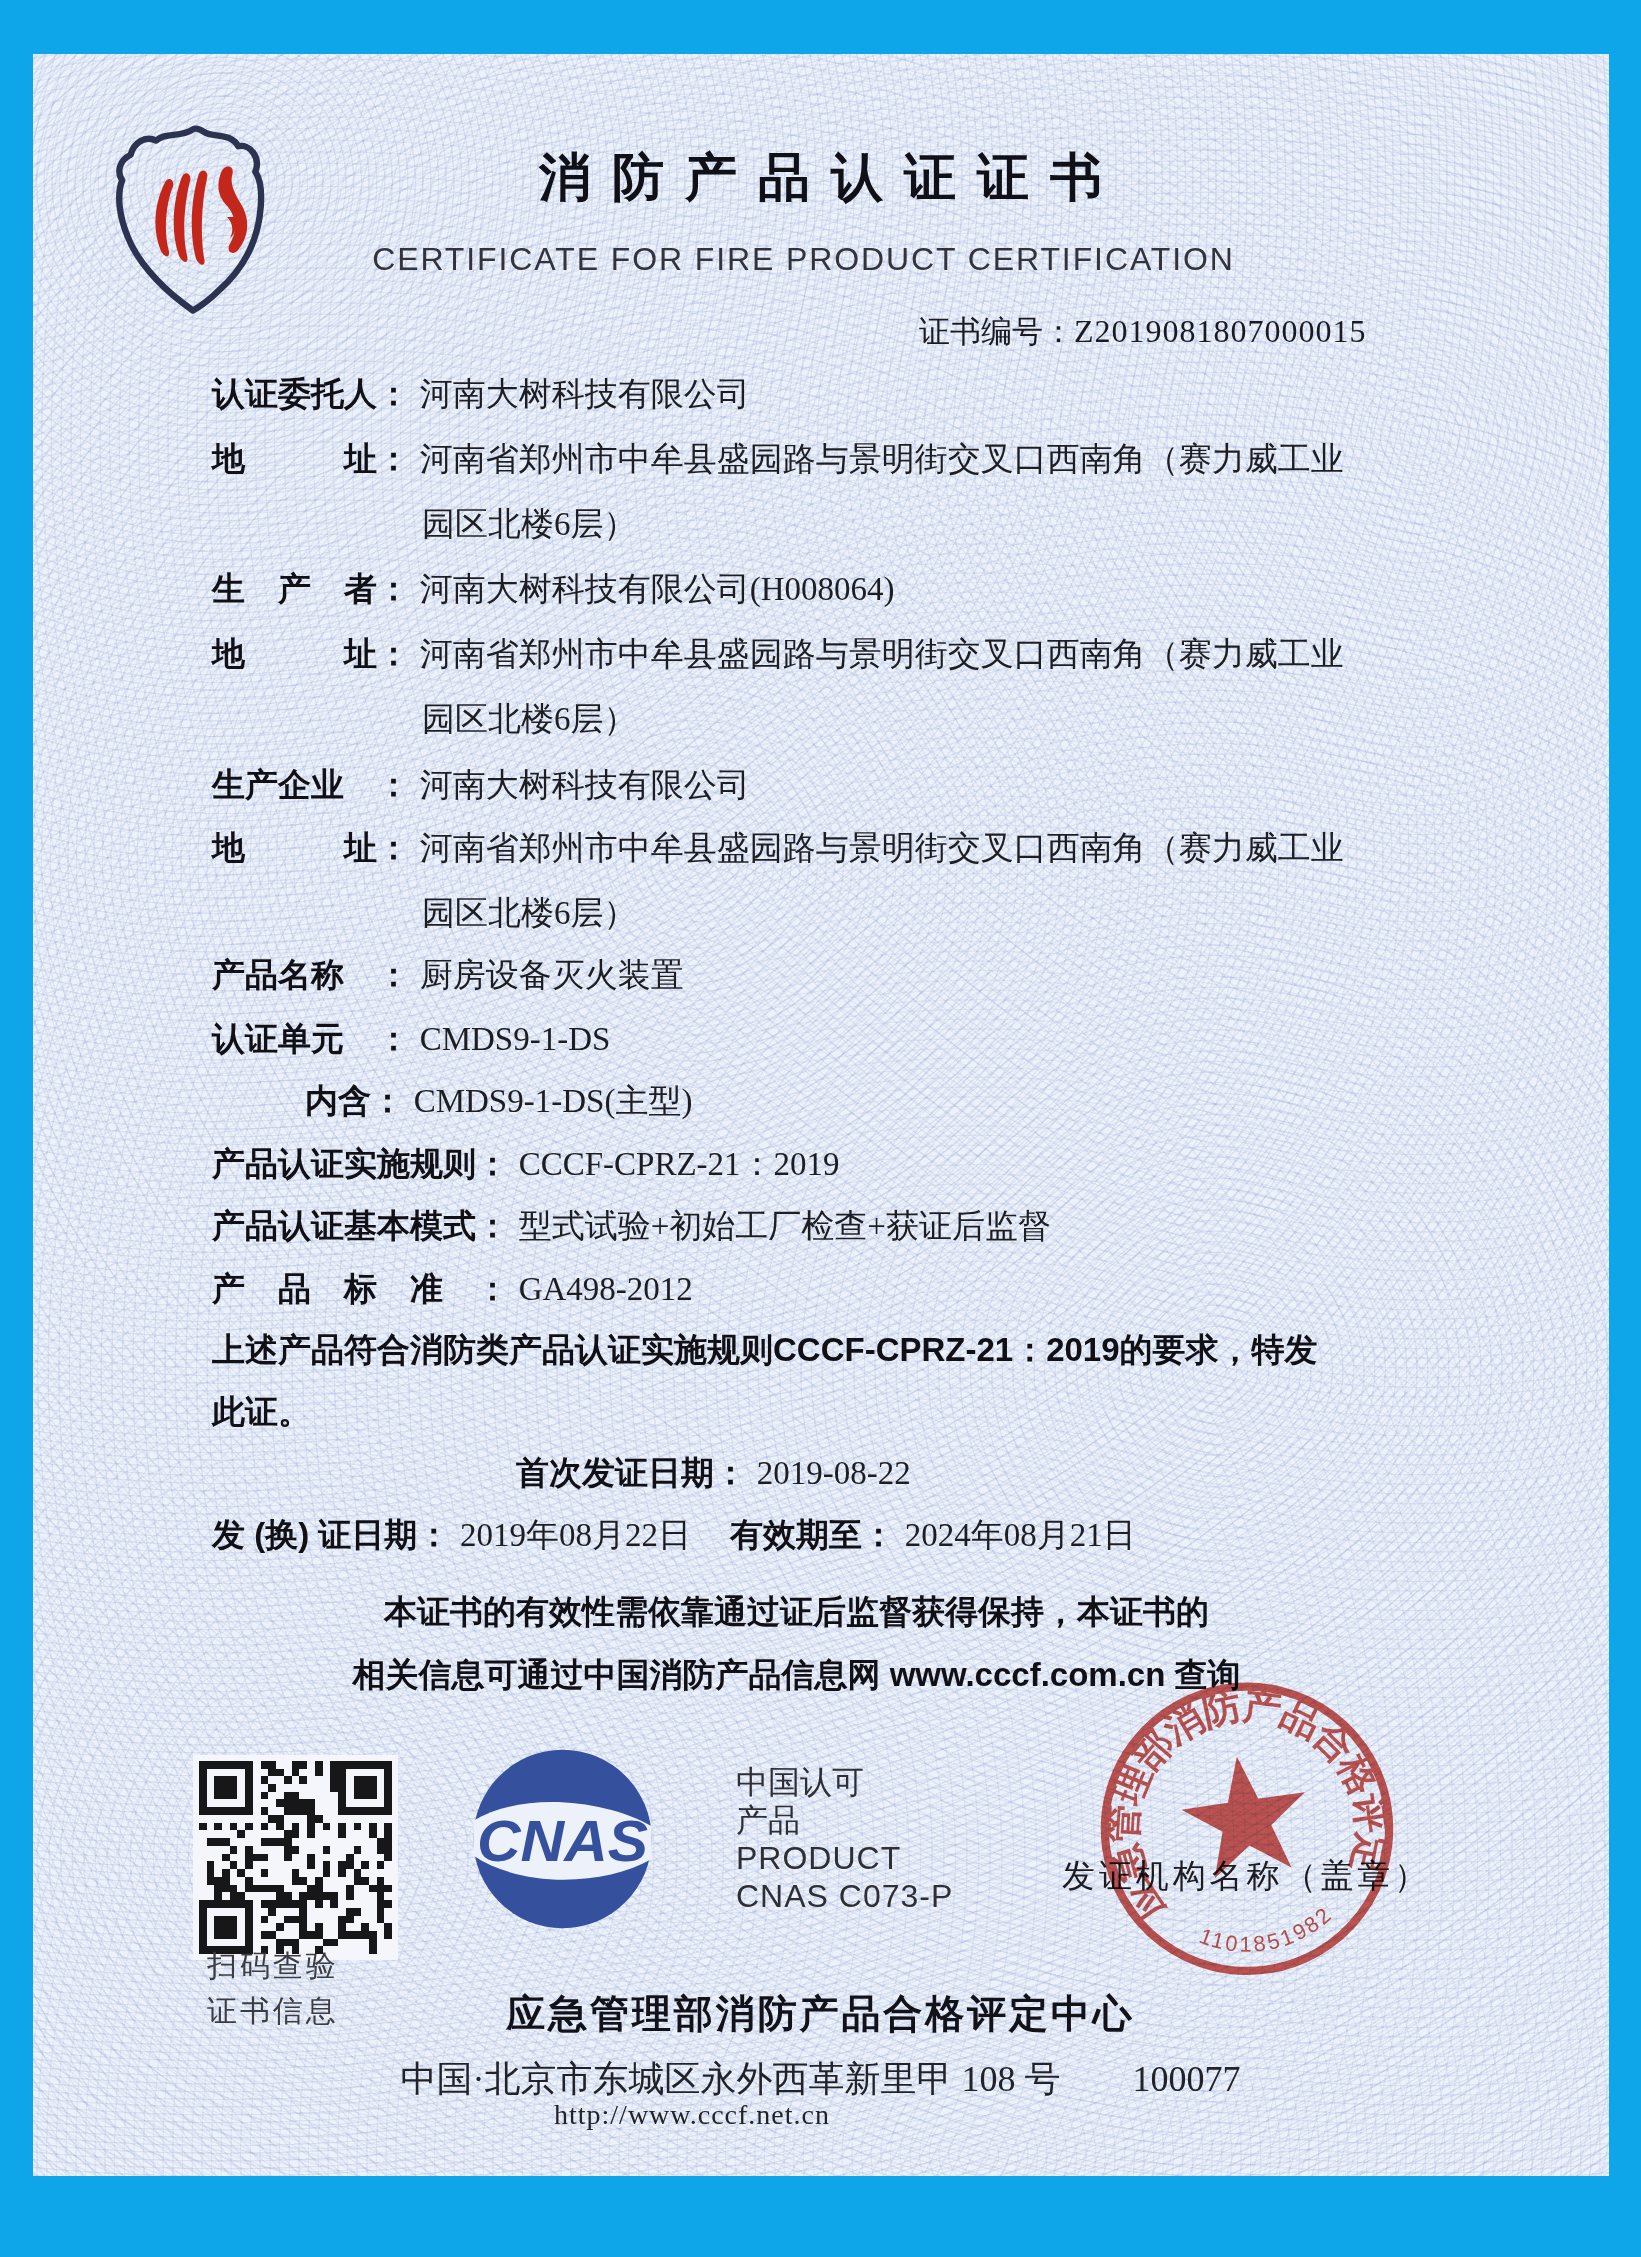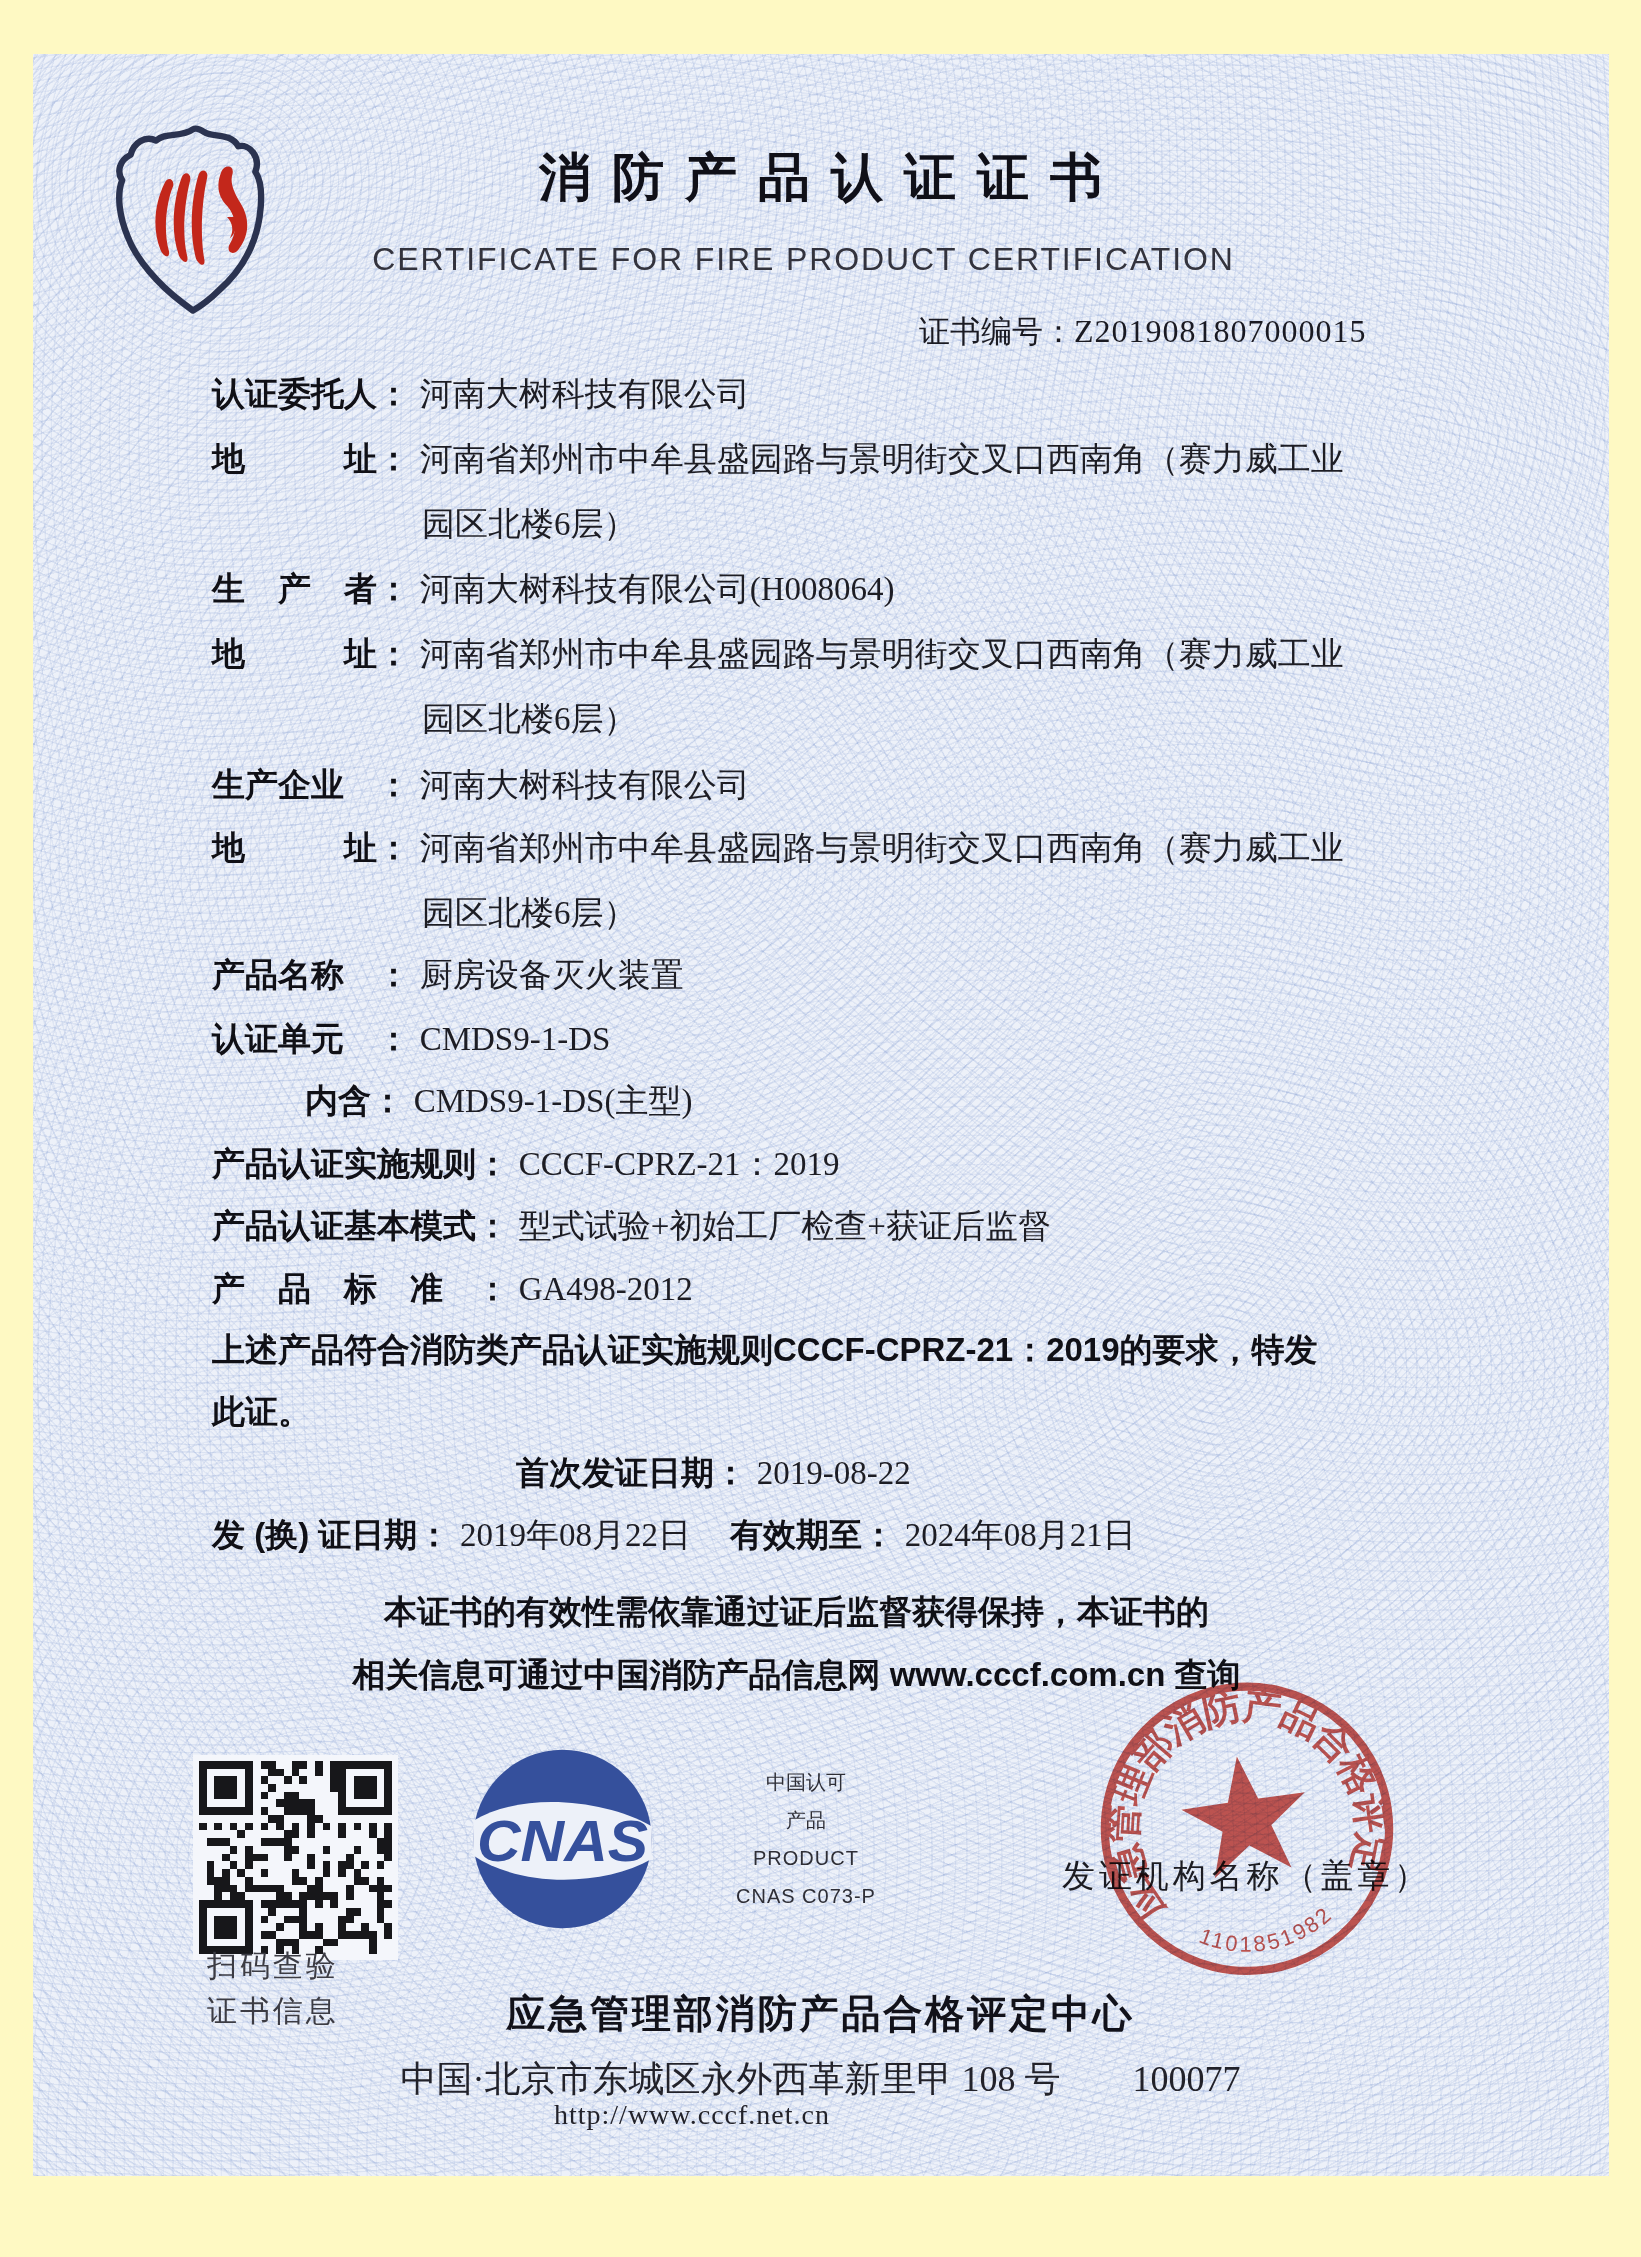--- a/index.html
+++ b/index.html
@@ -4,7 +4,7 @@
 <style>
   html,body{margin:0;padding:0;background:#ffffff;}
   body{width:1641px;height:2257px;position:relative;font-family:"Liberation Sans",sans-serif;}
-  .page{position:absolute;inset:0;background:#fef9c3;overflow:hidden;}
+  .page{position:absolute;inset:0;background:#0ea5e9;overflow:hidden;}
   
   .paper{position:absolute;left:33px;top:54px;width:1576px;height:2122px;
     background-color:#edf1f9;

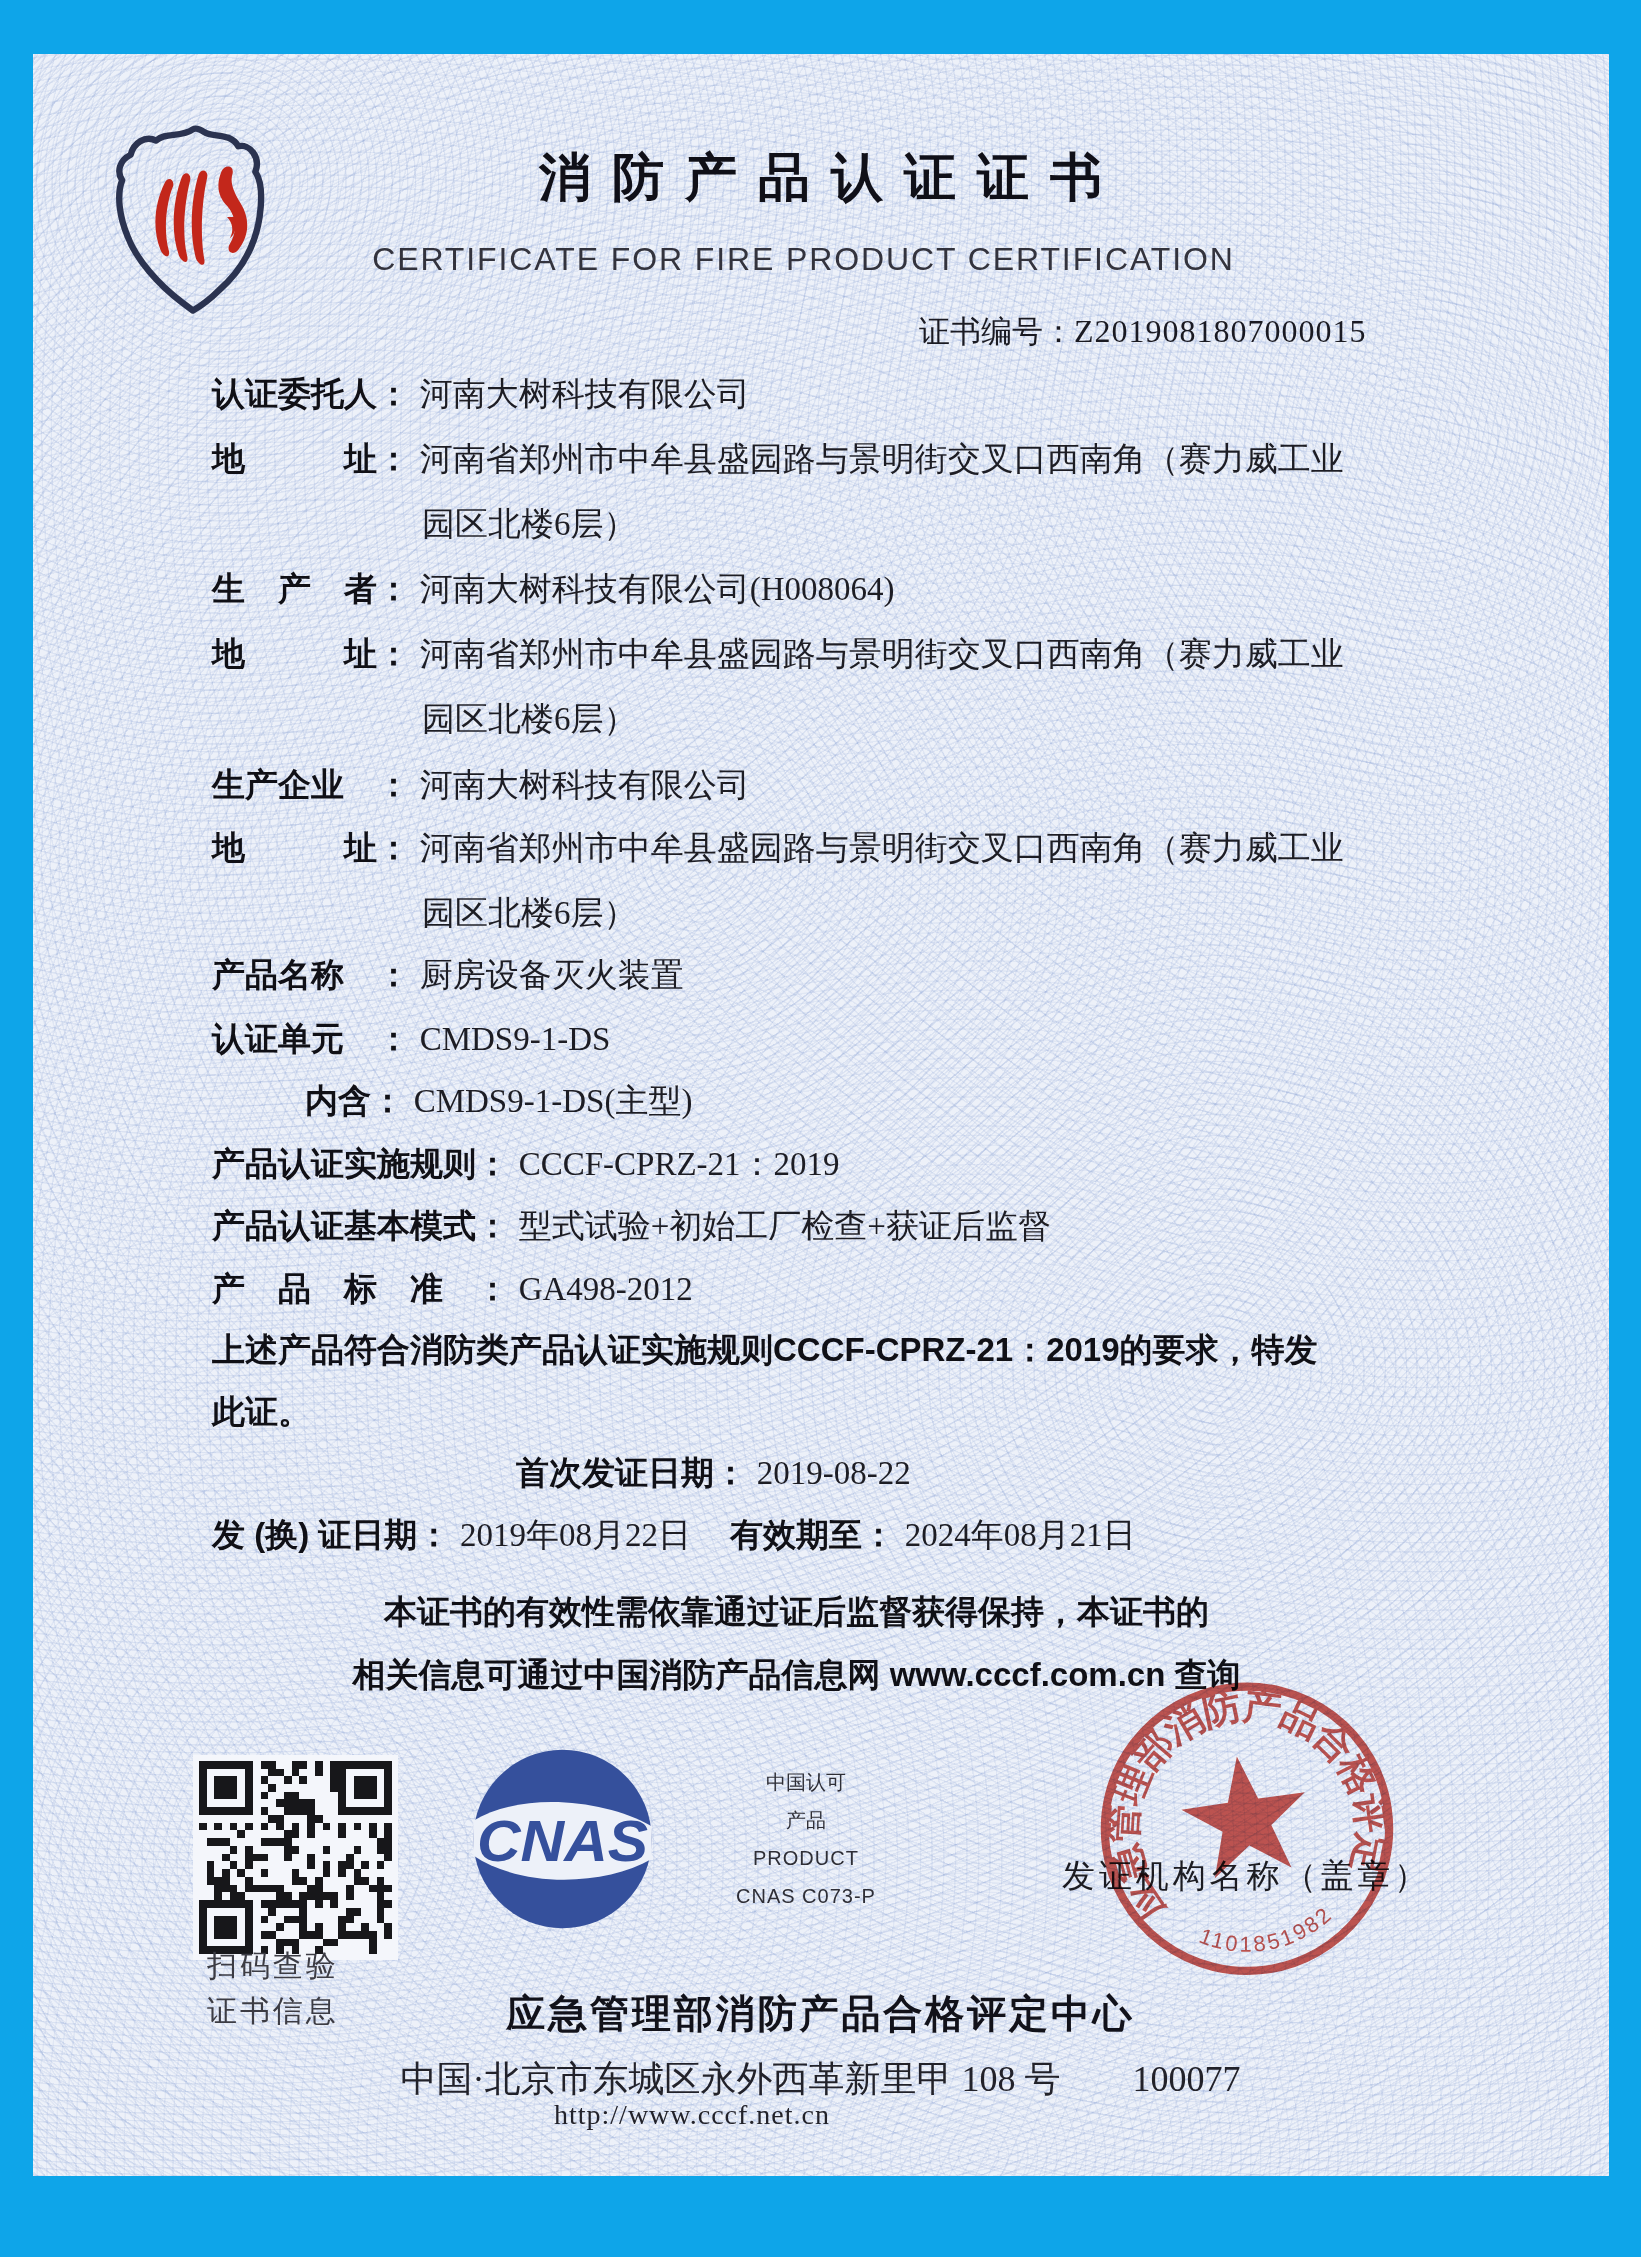--- a/index.html
+++ b/index.html
@@ -42,7 +42,7 @@
   .qr-cap{position:absolute;left:207px;top:1943px;font-family:"Liberation Serif",serif;
     font-size:30px;line-height:45px;color:#3c3c44;letter-spacing:2.9px;}
   .cnas{position:absolute;left:462px;top:1748px;}
-  .accred{position:absolute;left:736px;top:1763px;font-size:20px;line-height:38px;color:#2e2e36;text-align:center;}
+  .accred{position:absolute;left:736px;top:1763px;font-size:32px;line-height:38px;color:#2e2e36;}
   .accred .en{letter-spacing:1px;}
   .seal{position:absolute;left:1084px;top:1672px;transform:rotate(-8deg);opacity:.85;mix-blend-mode:multiply;}
   .issuer{position:absolute;left:1062px;top:1854px;font-family:"Liberation Serif",serif;

